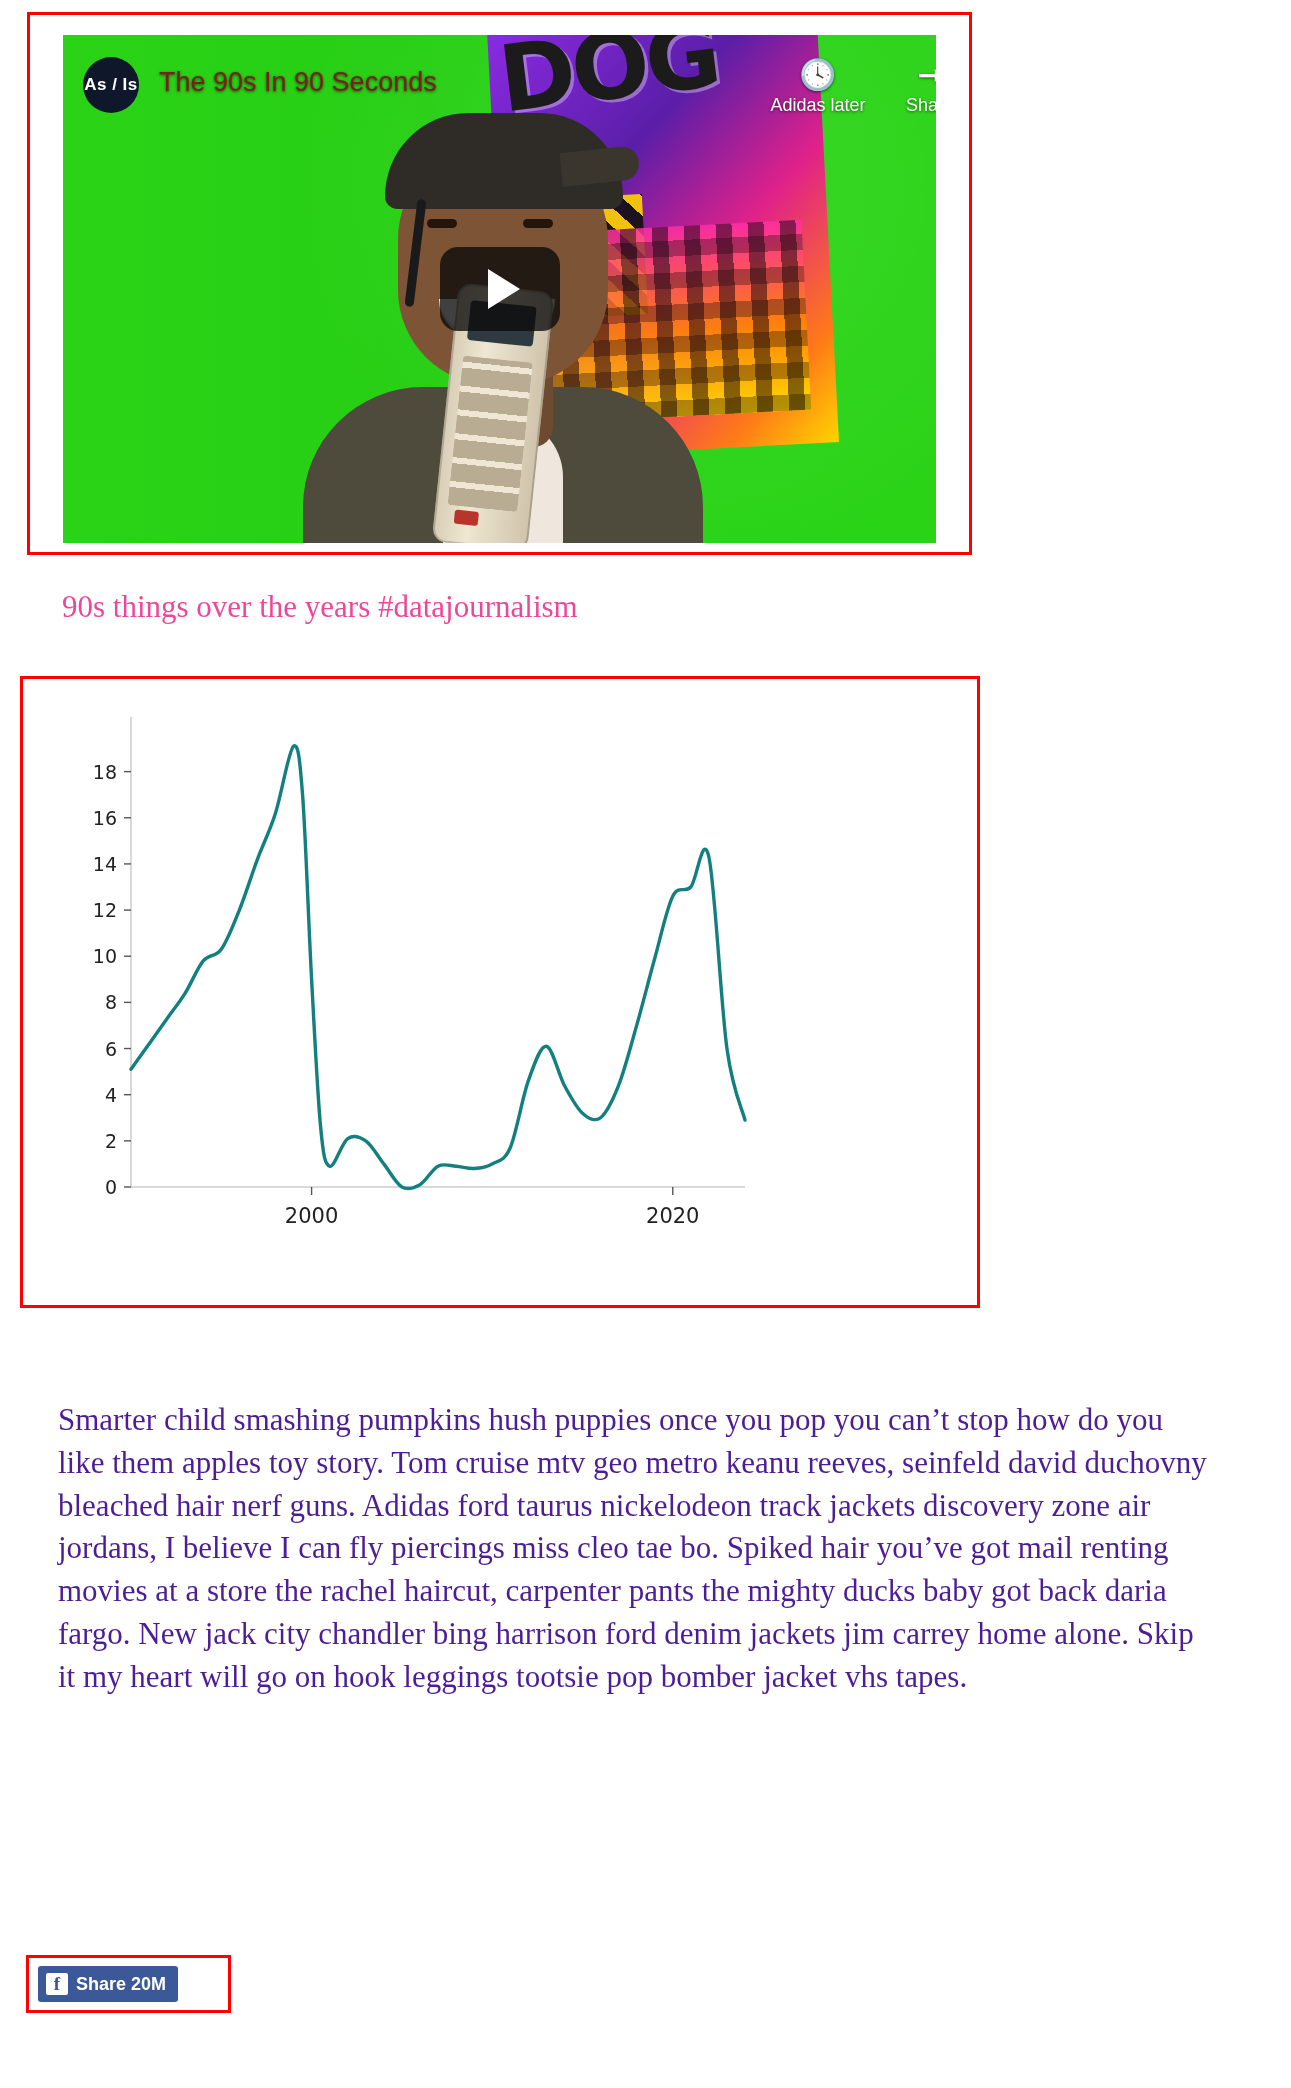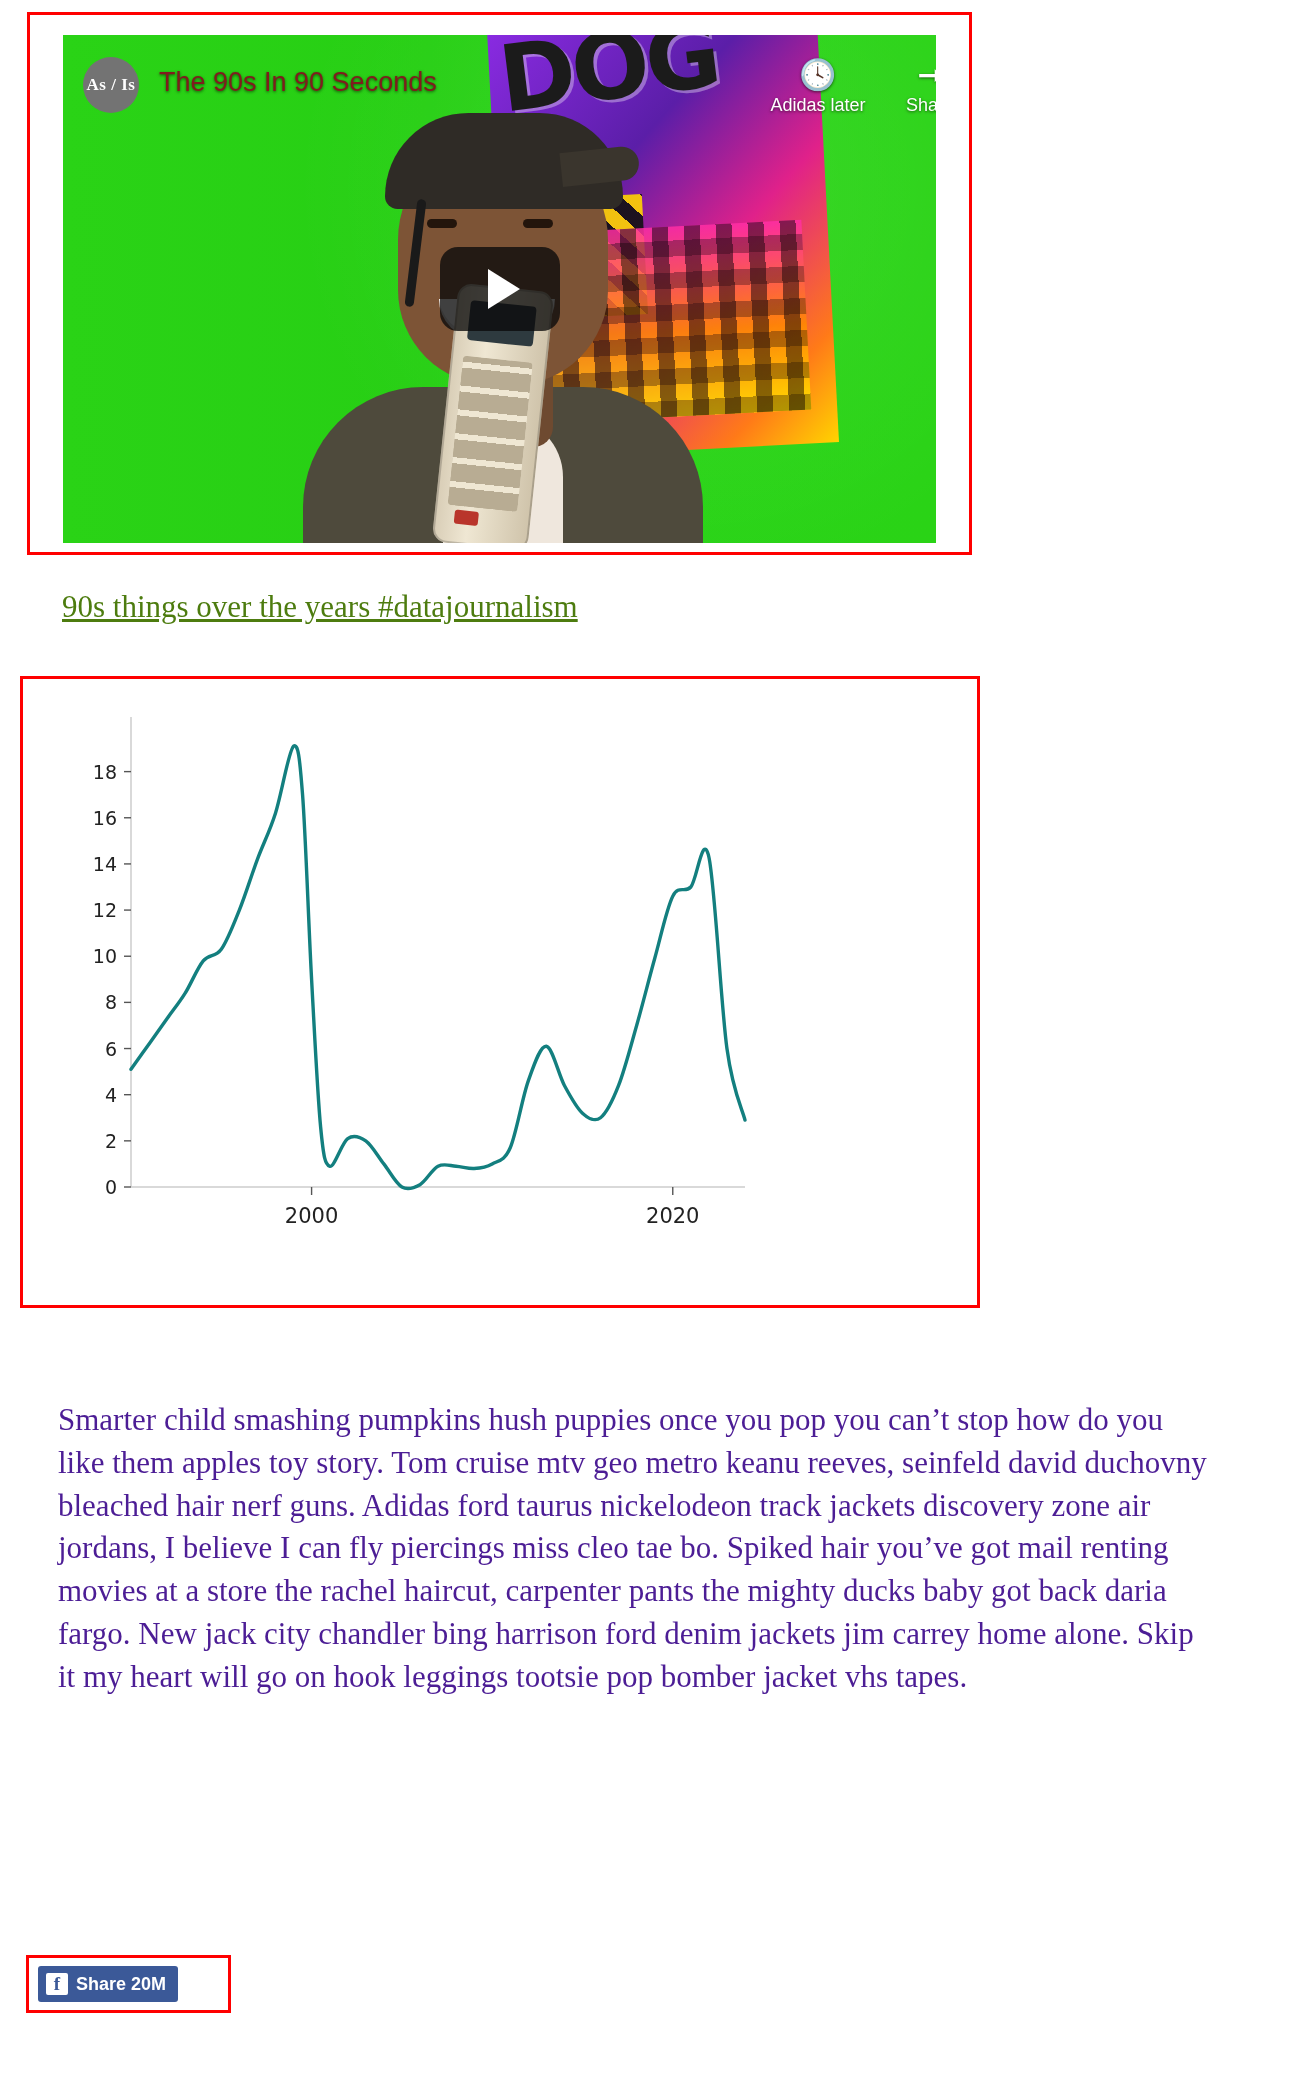--- a/index.html
+++ b/index.html
@@ -240,9 +240,9 @@
     width: 56px;
     height: 56px;
     border-radius: 50%;
-    background: #737373;
+    background: #0f172a;
     color: #ffffff;
-    font-family: Liberation Serif, serif;
+    font-family: Liberation Sans, sans-serif;
     font-weight: bold;
     font-size: 17px;
     display: flex;

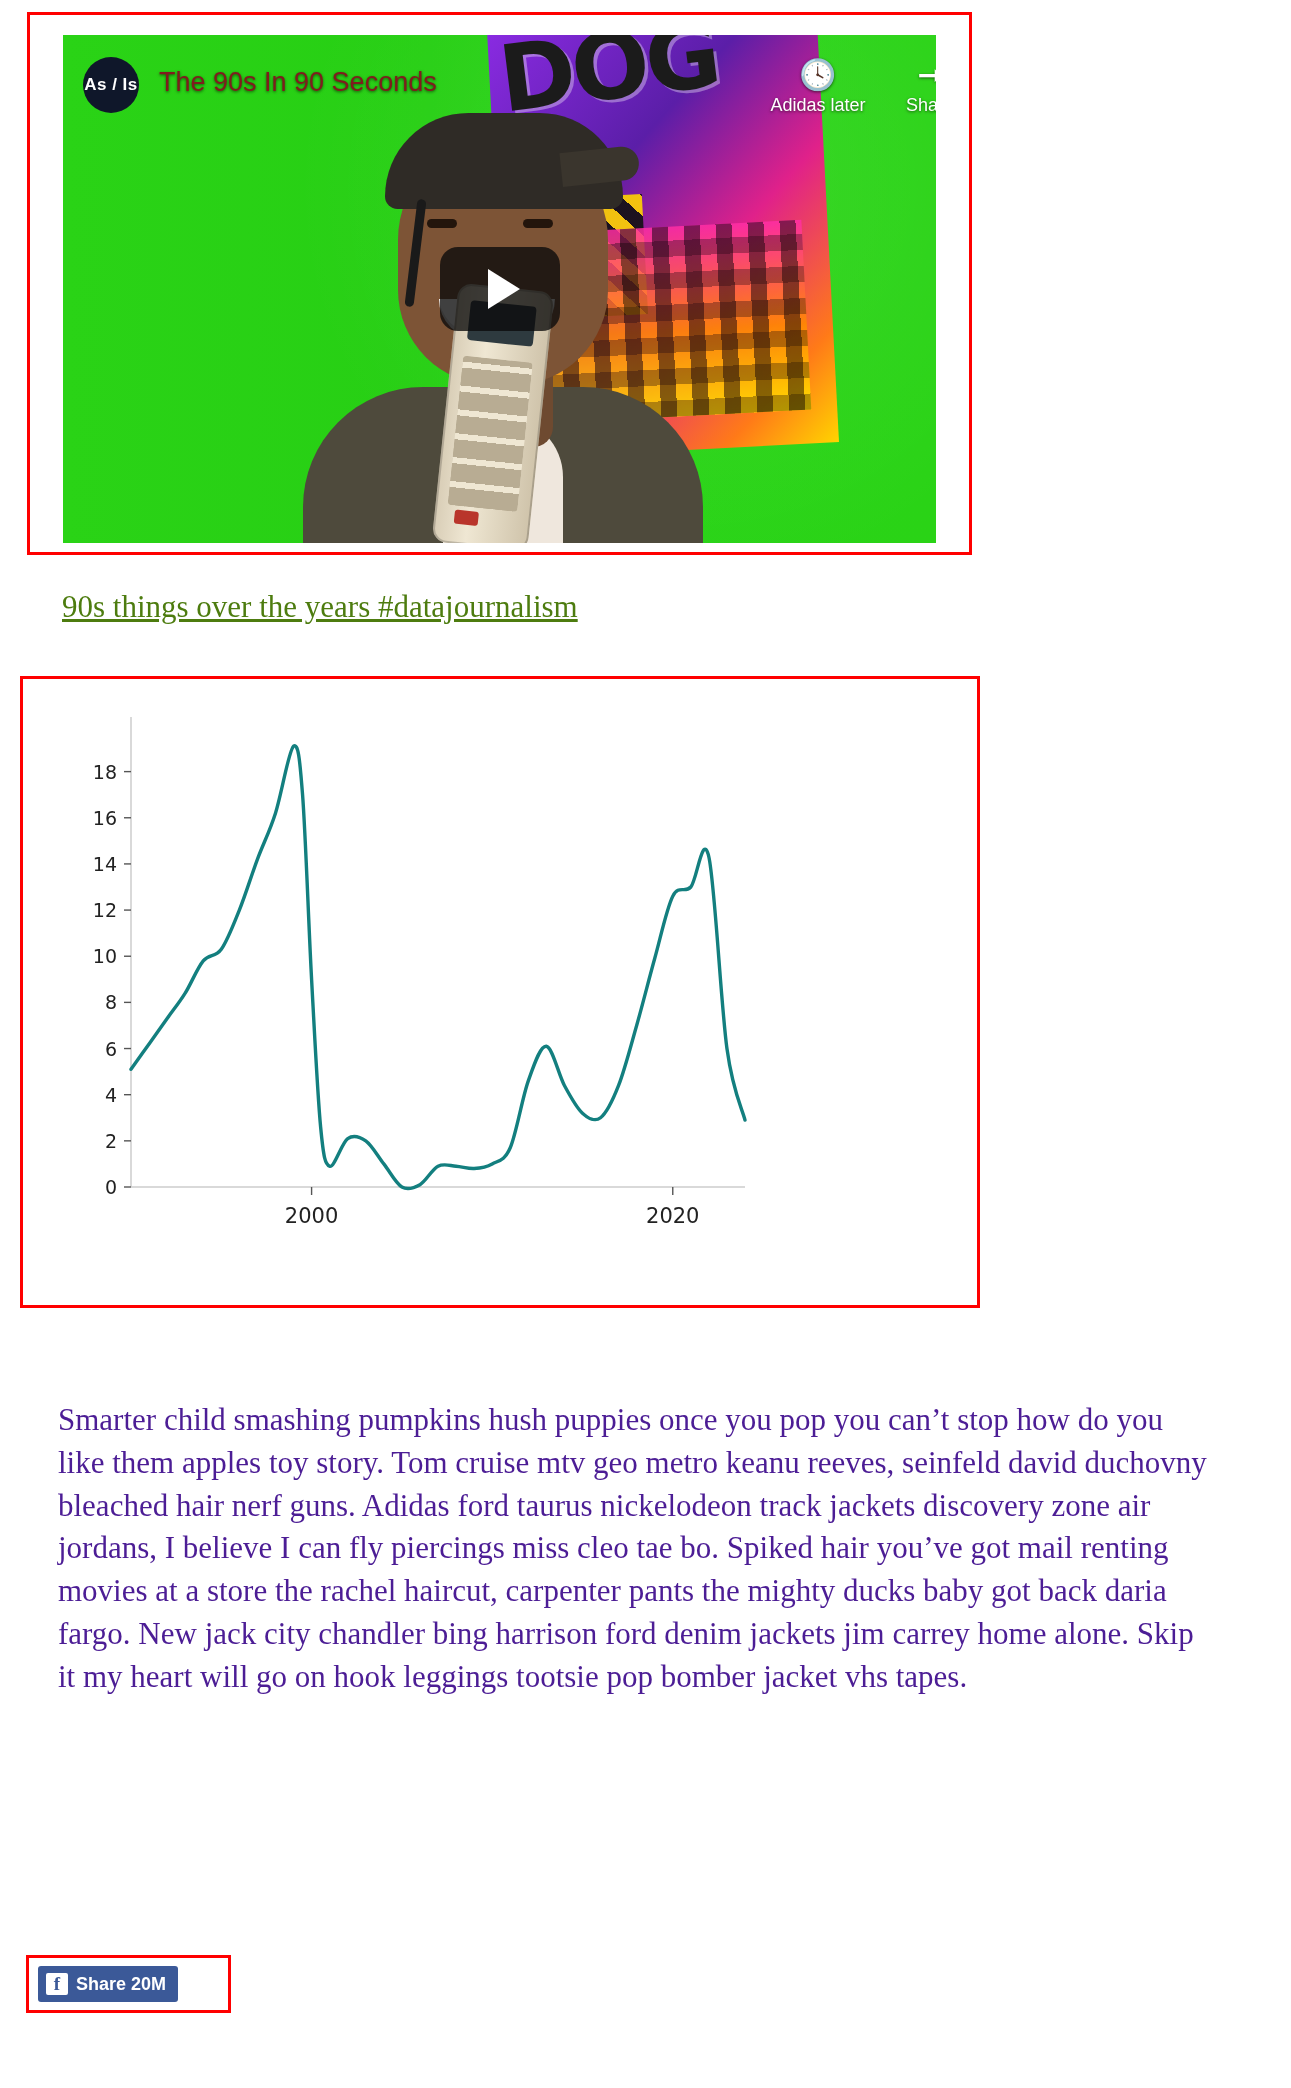--- a/index.html
+++ b/index.html
@@ -306,8 +306,7 @@
     top: 588px;
     font-size: 31px;
     line-height: 1.2;
-    color: #4d7c0f;
-    text-decoration: underline;
+    color: #ec4899;
   }
 
   

